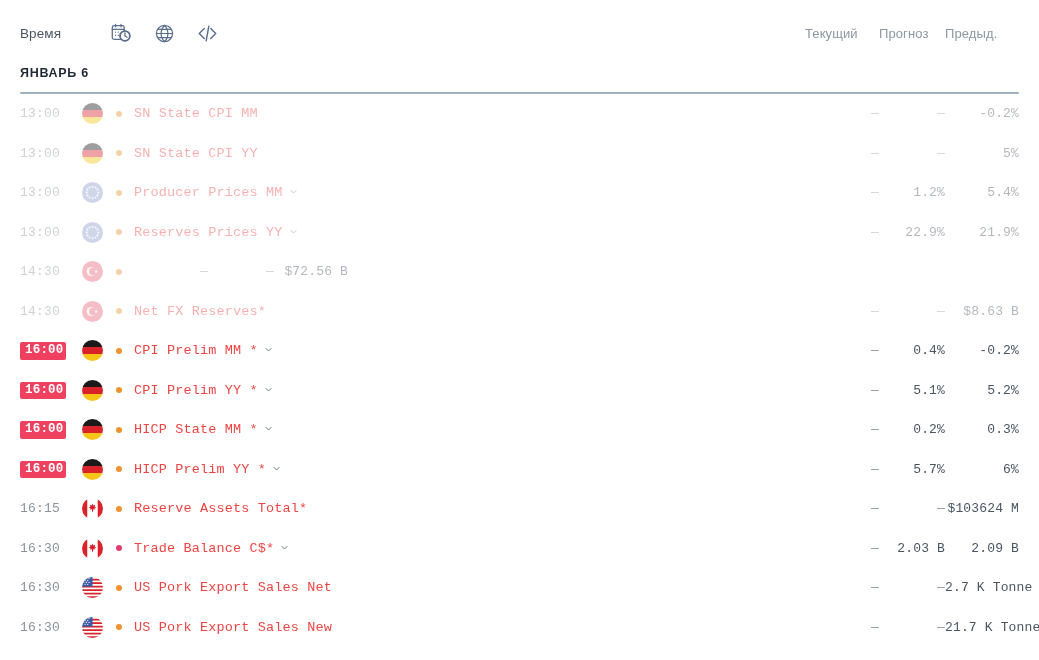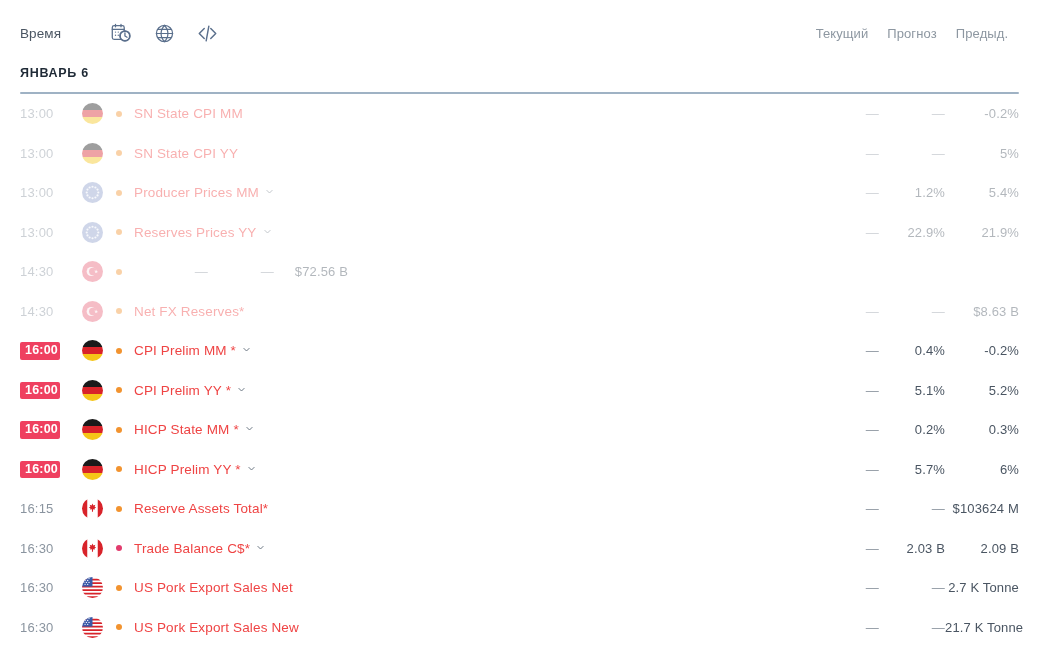--- a/index.html
+++ b/index.html
@@ -60,7 +60,7 @@
     color: #8d97a1;
   }
   .col-head {
-    text-align: center;
+    text-align: left;
     letter-spacing: .1px;
     white-space: nowrap;
   }

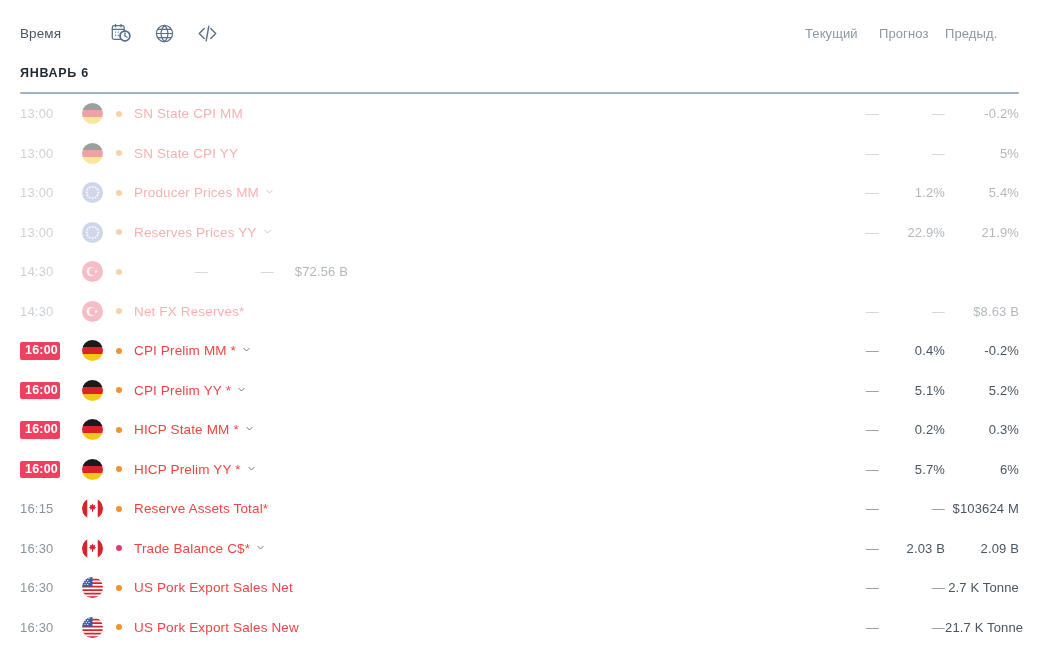--- a/index.html
+++ b/index.html
@@ -96,6 +96,7 @@
     display: flex;
     align-items: center;
     box-sizing: border-box;
+    font-family: Liberation Mono, monospace;
   }
   .row.faded { opacity: .42; }
 

